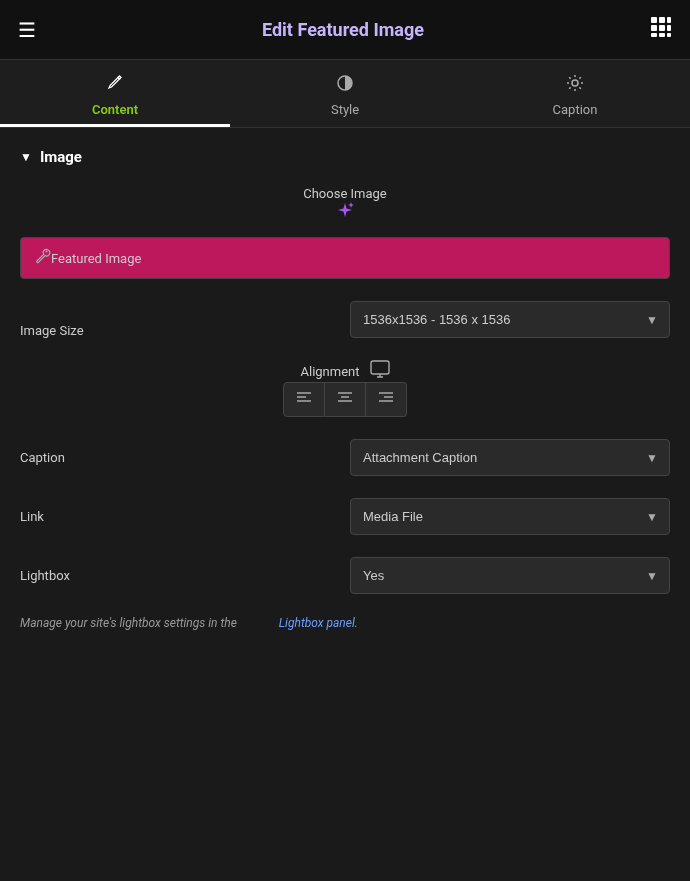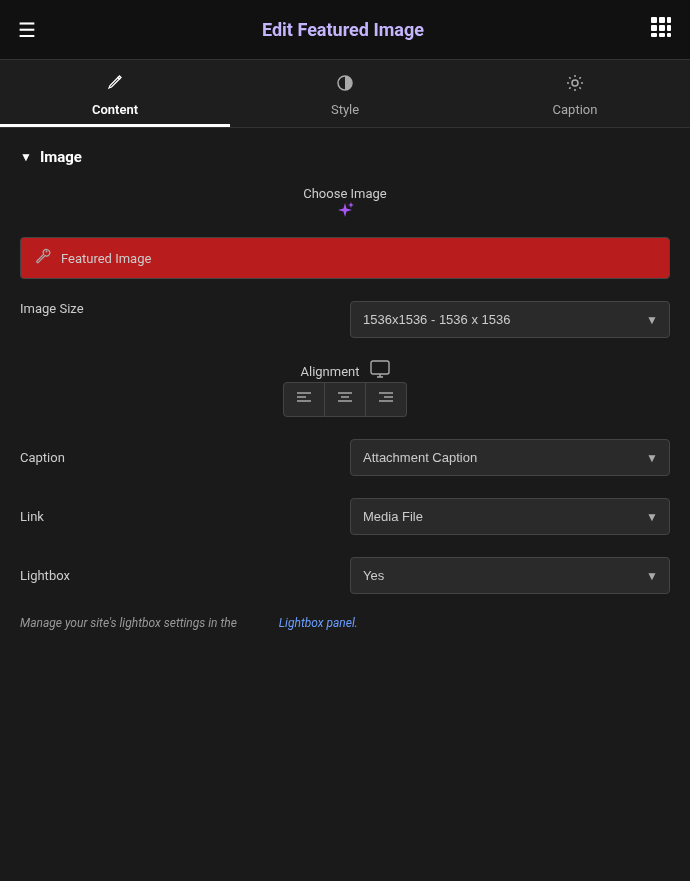--- a/index.html
+++ b/index.html
@@ -52,7 +52,7 @@
       position: relative;
     }
     .tab.active {
-      color: #ffffff;
+      color: #84cc16;
       font-weight: 600;
     }
     .tab.active::after {

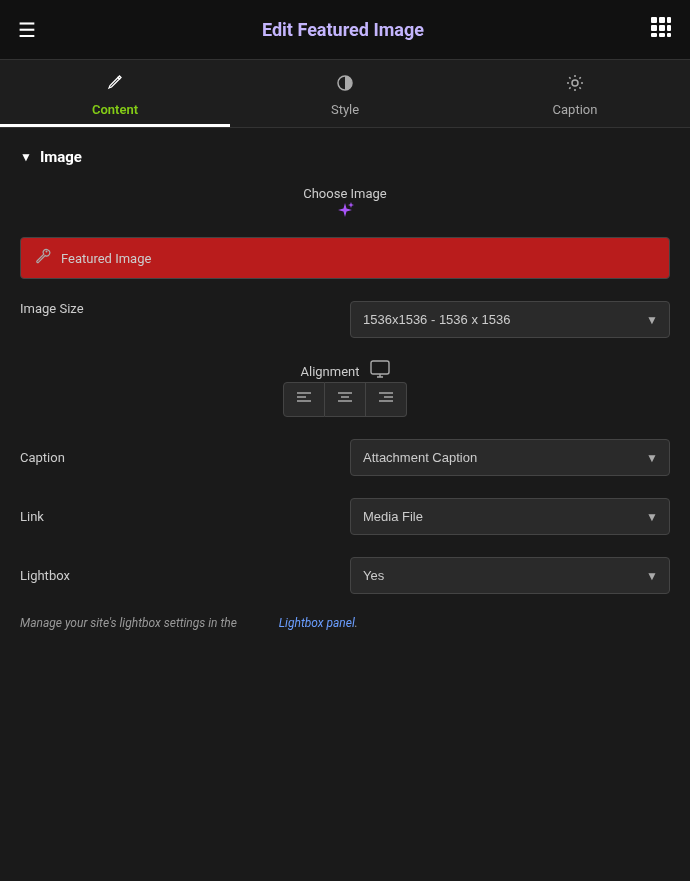--- a/index.html
+++ b/index.html
@@ -120,8 +120,8 @@
     .image-input {
       display: flex;
       align-items: center;
-      gap: 10px;
-      background: #b91c1c;
+      gap: 0;
+      background: #be185d;
       border: 1px solid #444;
       border-radius: 4px;
       padding: 10px 14px;

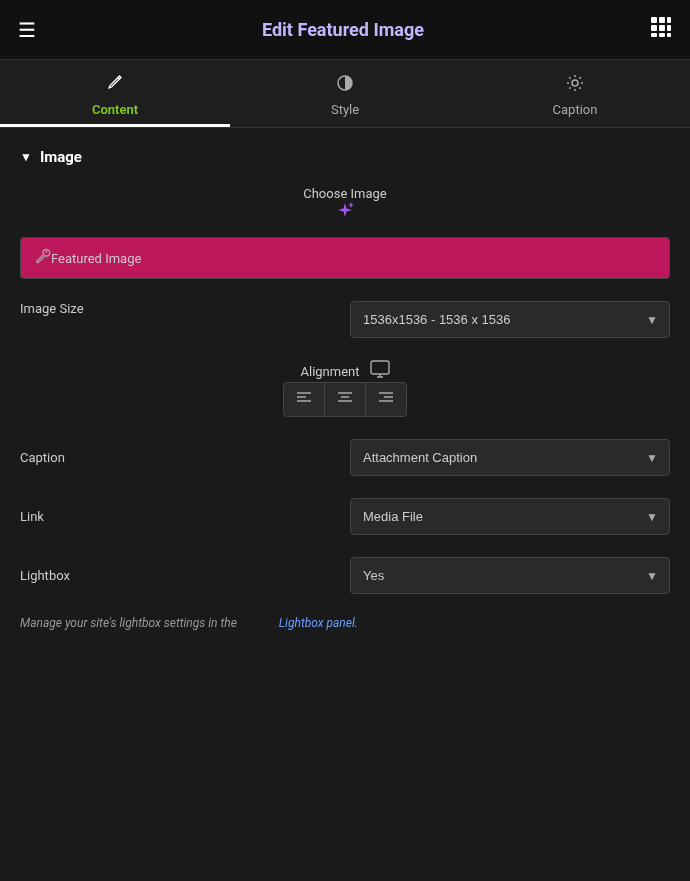--- a/index.html
+++ b/index.html
@@ -89,7 +89,7 @@
     }
     .form-row-inline {
       display: flex;
-      align-items: flex-start;
+      align-items: flex-end;
       justify-content: space-between;
       margin-bottom: 22px;
     }

